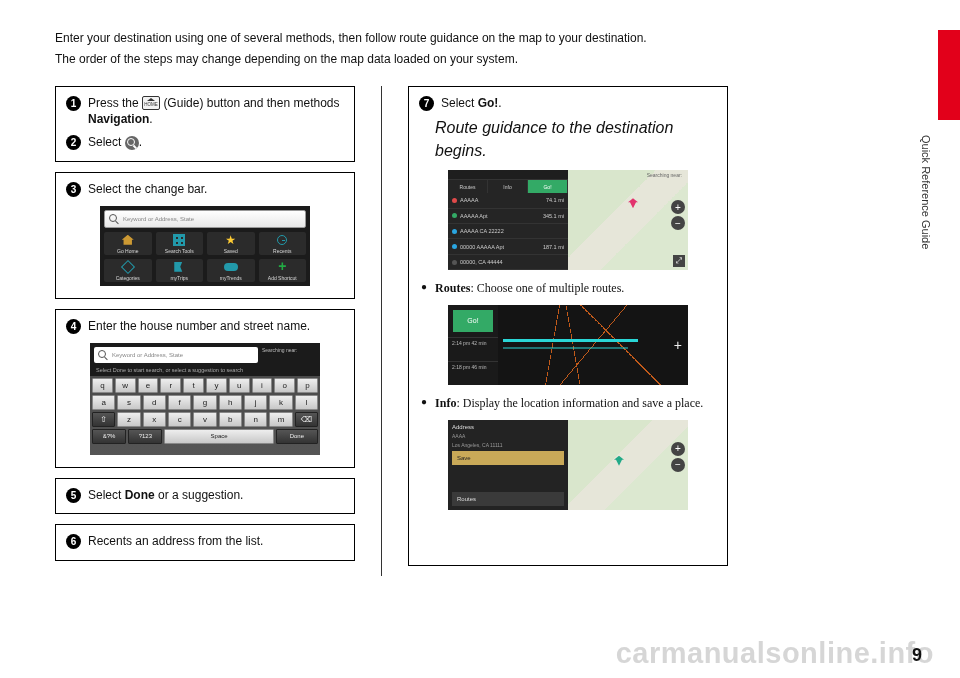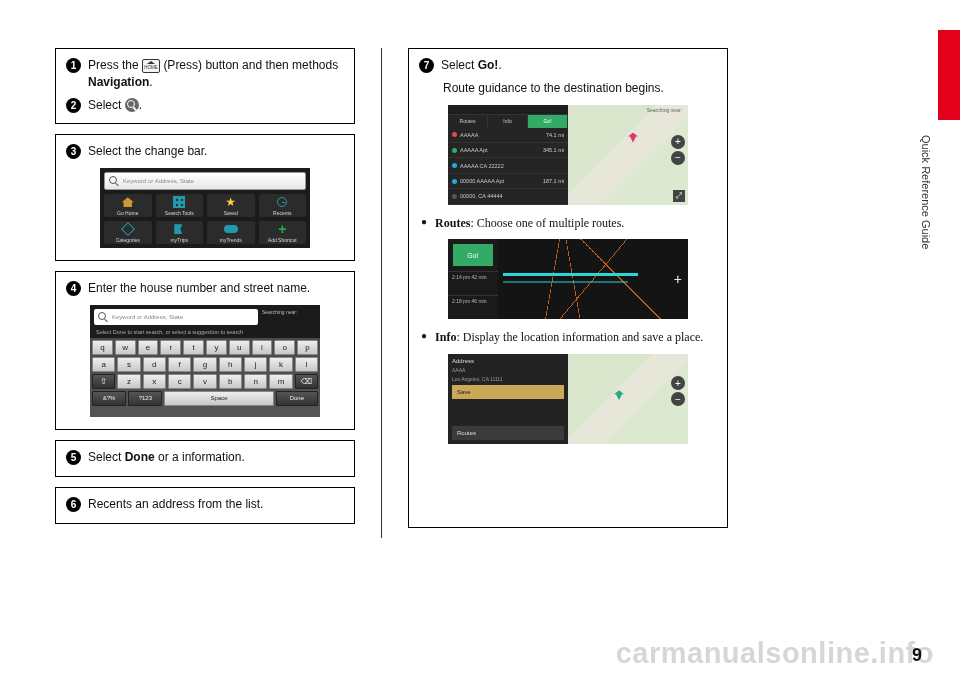--- a/index.html
+++ b/index.html
@@ -383,6 +383,10 @@
 <div class="watermark">carmanualsonline.info</div>
 
 <div class="page">
+  <div class="intro">
+    <p>Enter your destination using one of several methods, then follow route guidance on the map to your destination.</p>
+    <p>The order of the steps may change depending on the map data loaded on your system.</p>
+  </div>
 
   <div class="columns">
 

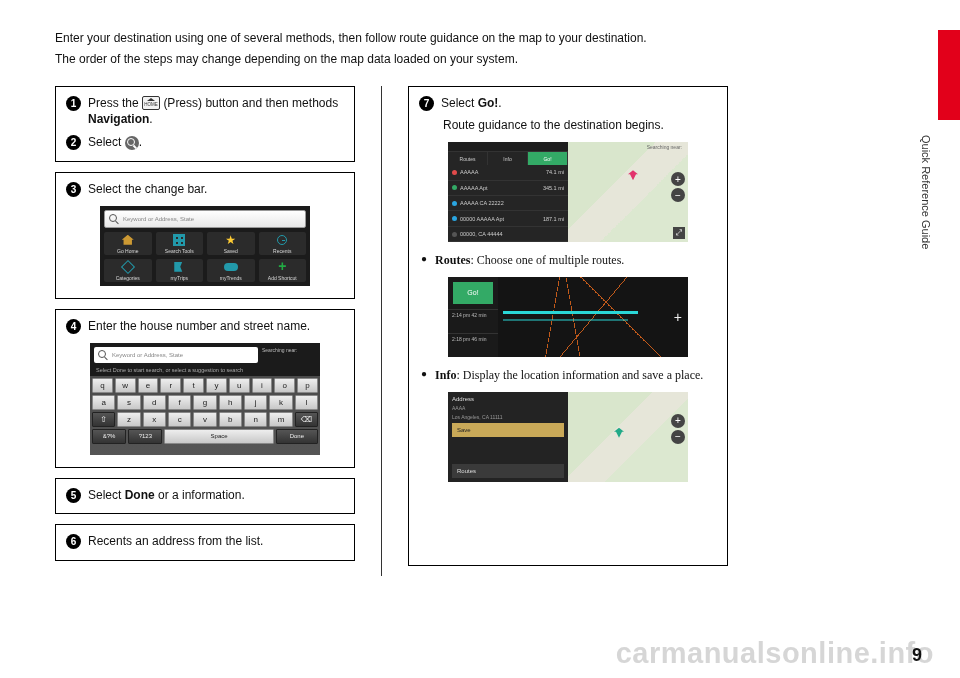--- a/index.html
+++ b/index.html
@@ -399,7 +399,7 @@
             <span>Press the </span><span class="icon-home">
                 <span>HOME</span>
               </span>
-            <span>(Press)</span><span> button and then methods </span><b>Navigation</b><span>.</span>
+            <span>(Guide)</span><span> button and then methods </span><b>Navigation</b><span>.</span>
           </div>
         </div>
         <div class="step-item">

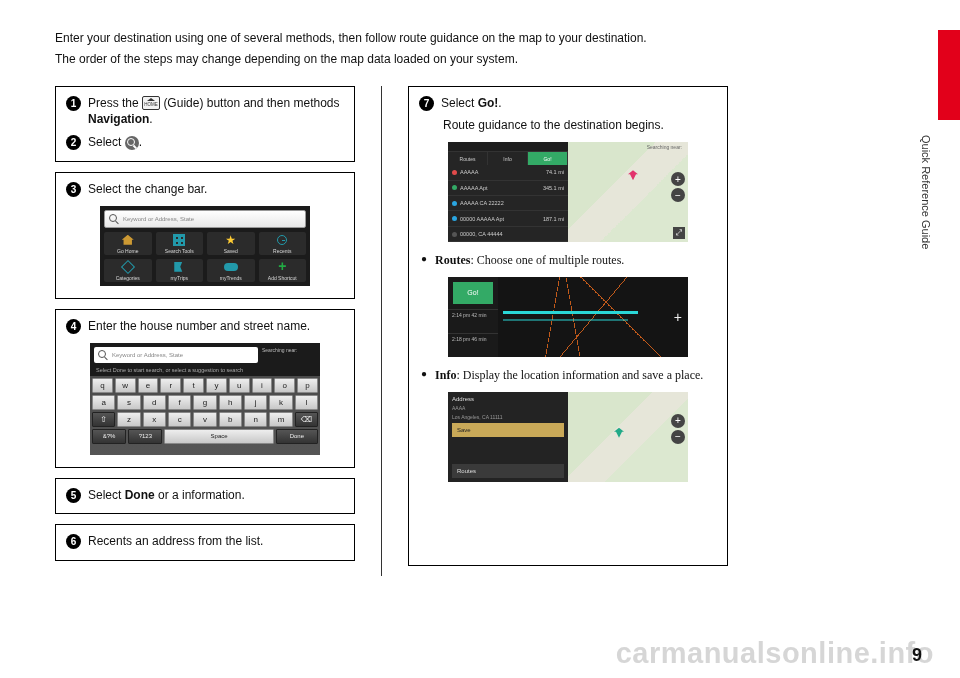--- a/index.html
+++ b/index.html
@@ -349,7 +349,7 @@
   .bullet .dot { font-size:10px; line-height:1.4; }
   .bullet .txt { flex:1; line-height:1.4;font-family:Liberation Serif, serif; }
 
-  .sub-note { font-size:12px; margin-left:24px; line-height:1.4; }
+  .sub-note { font-size:16px; margin-left:16px; line-height:1.4;font-style:italic; }
 
   .pg-num {
     position:absolute; right:38px; bottom:12px;

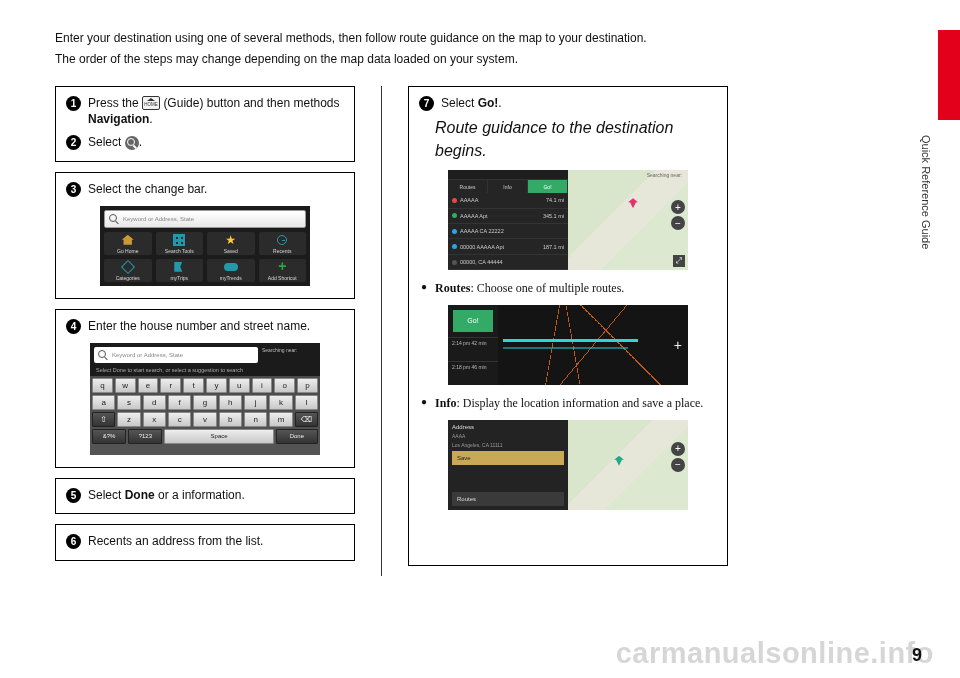--- a/index.html
+++ b/index.html
@@ -532,7 +532,7 @@
         <div class="step-item">
           <div class="num">5</div>
           <div class="step-text">
-            <span>Select </span><b>Done</b><span> or a information.</span>
+            <span>Select </span><b>Done</b><span> or a suggestion.</span>
           </div>
         </div>
       </div>

